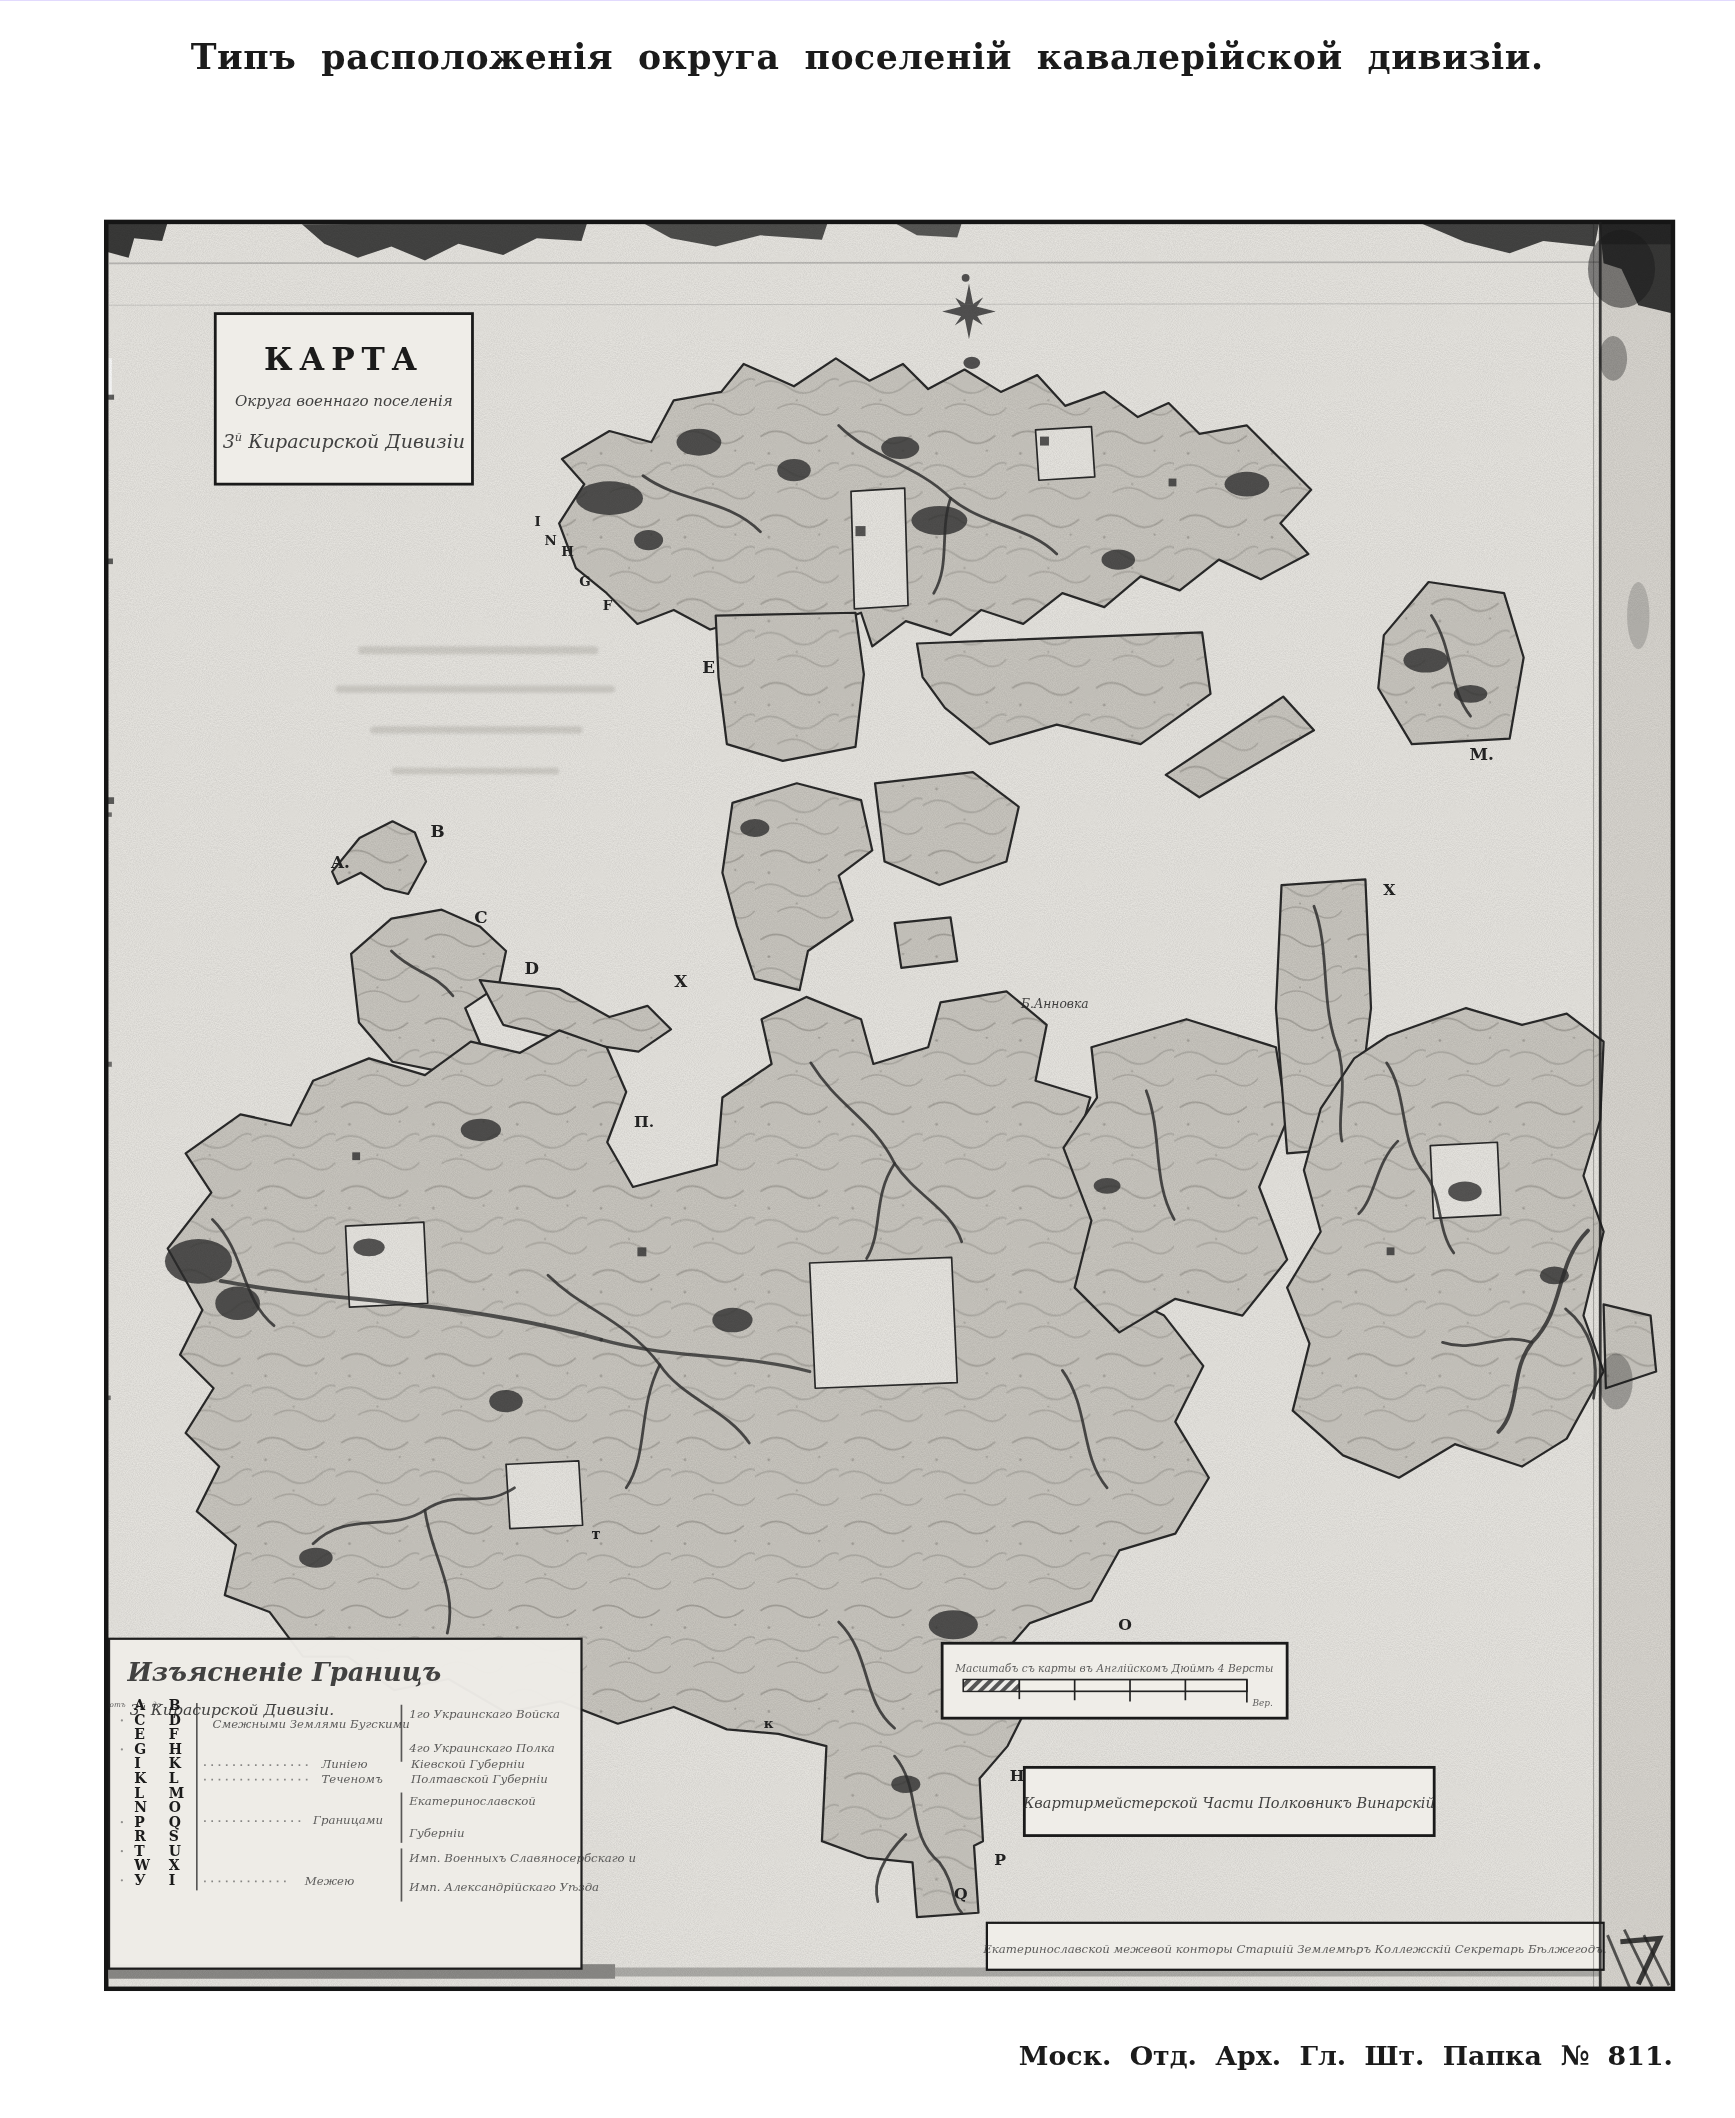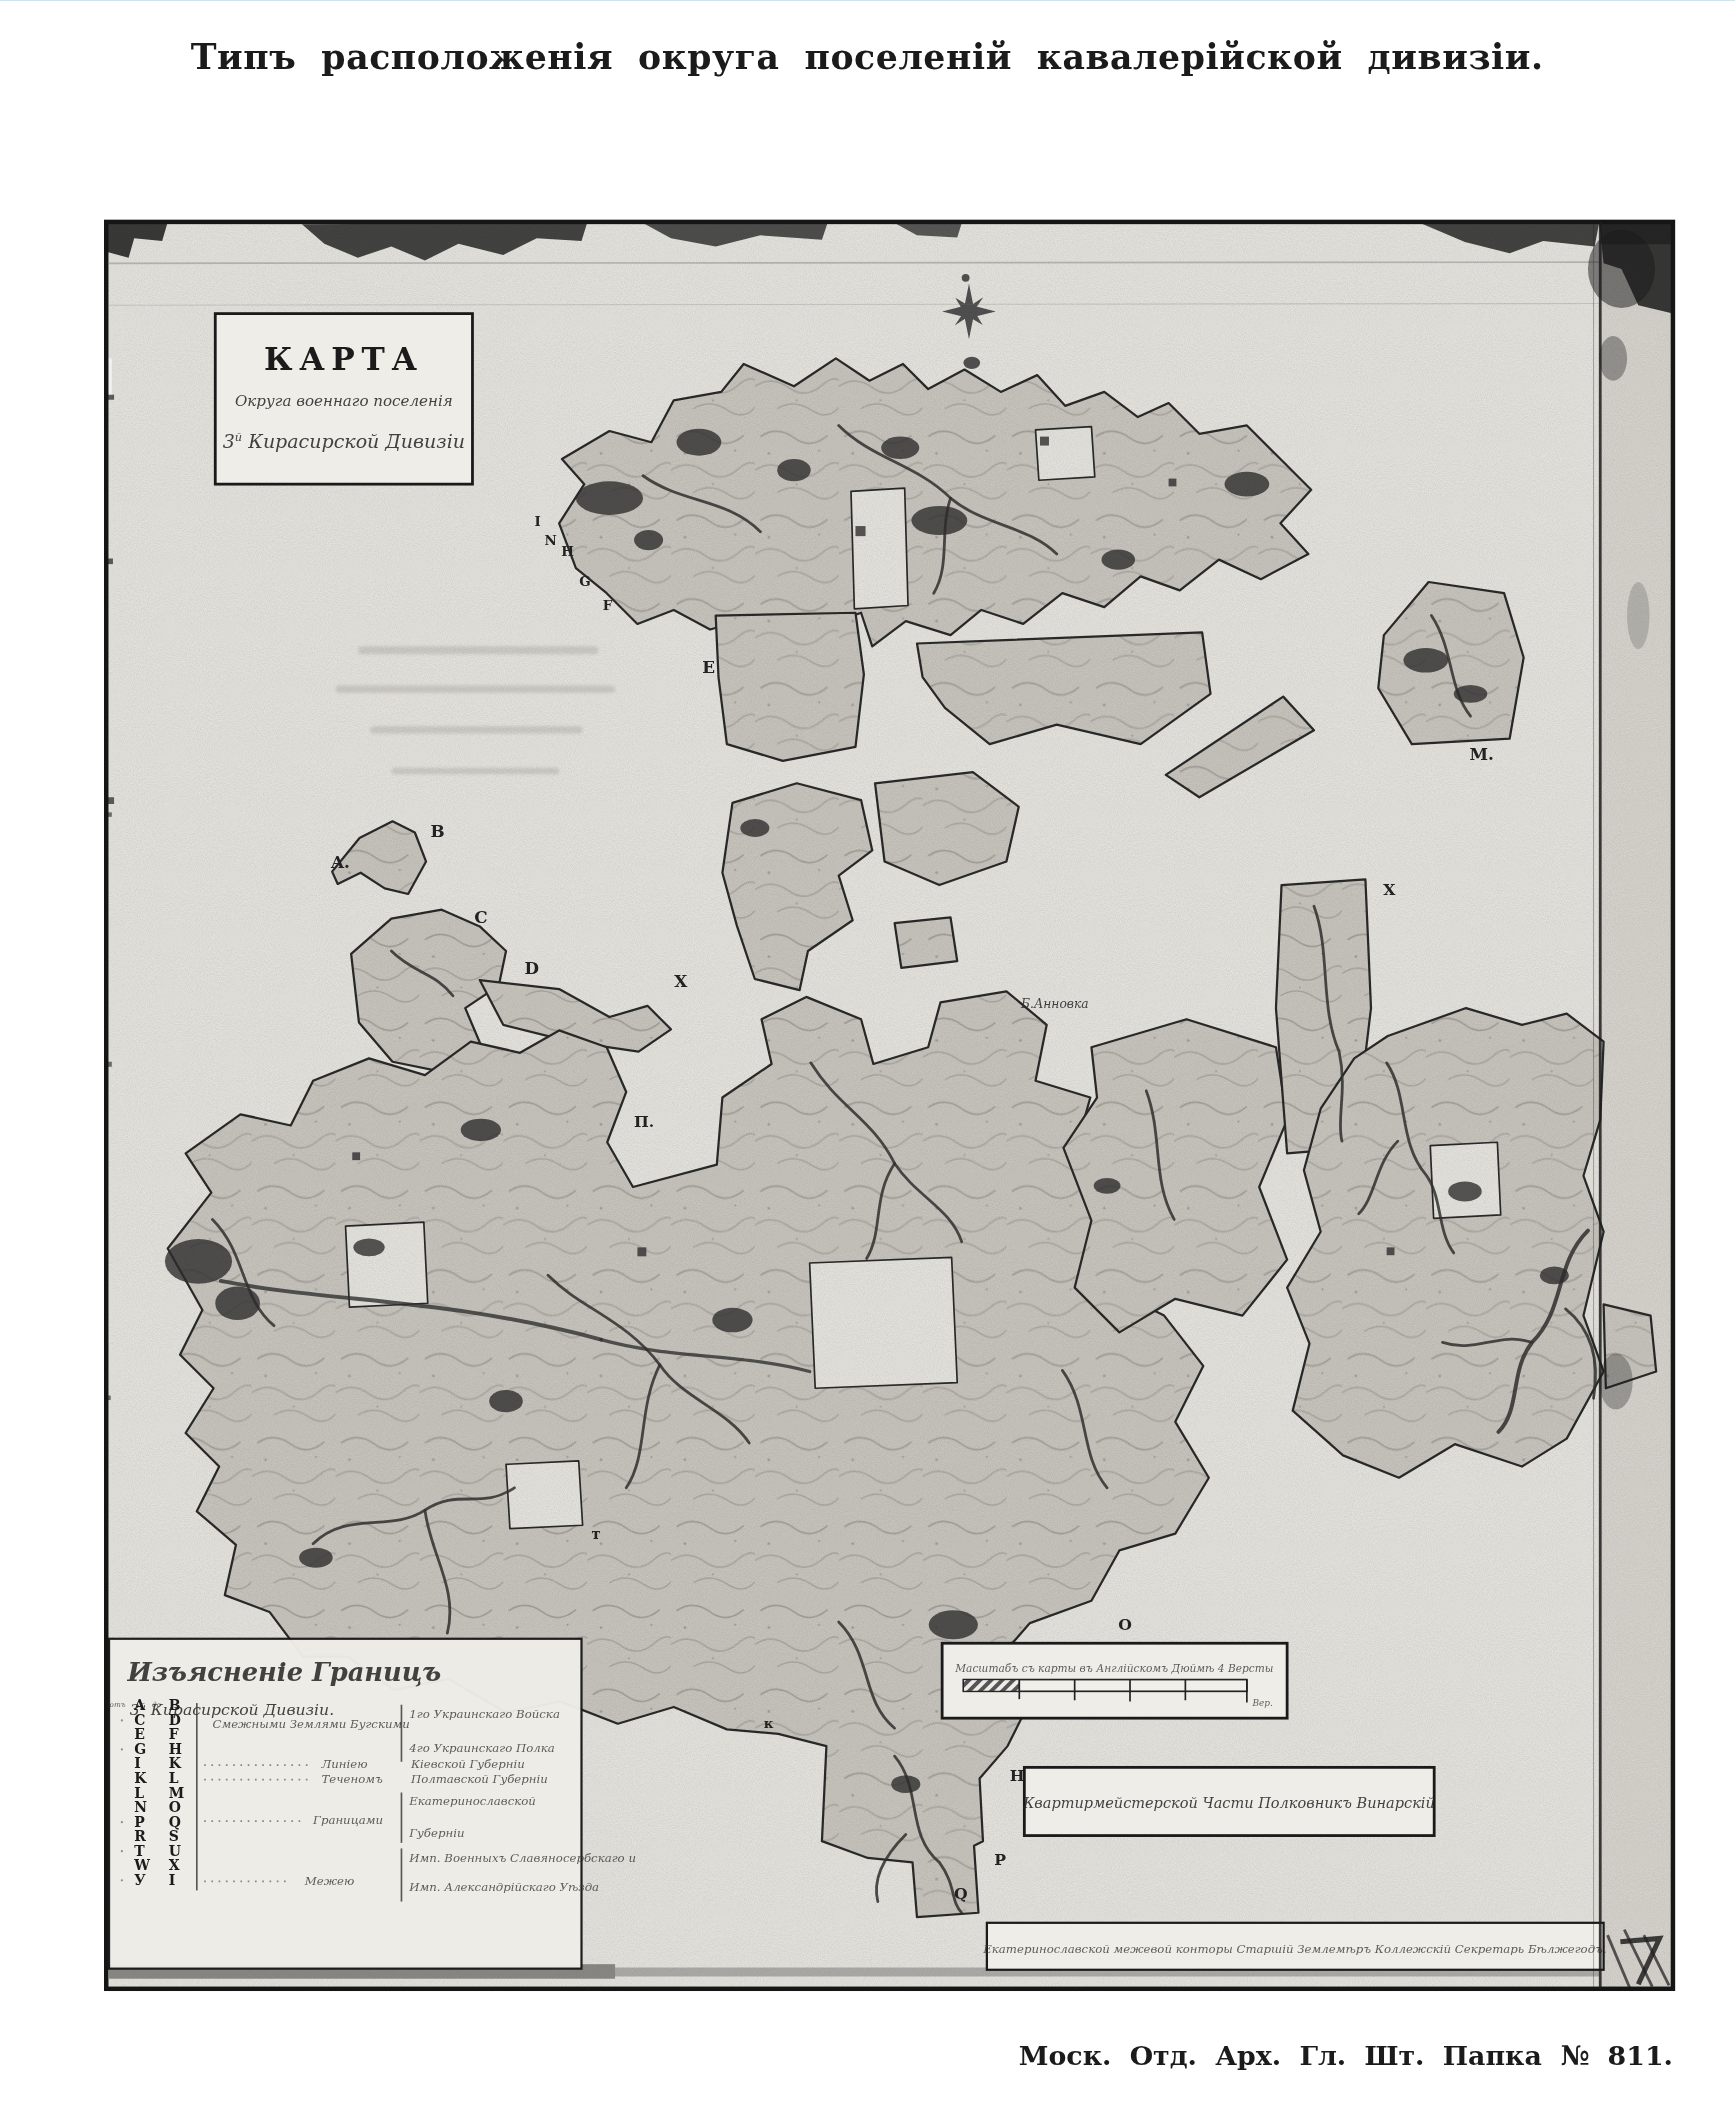--- a/index.html
+++ b/index.html
@@ -3,7 +3,7 @@
 <meta charset="utf-8">
 <style>
   html,body{margin:0;padding:0;background:#ffffff;}
-  .stage{position:relative;width:1735px;height:2119px;background:#7dd3fc;overflow:hidden;}
+  .stage{position:relative;width:1735px;height:2119px;background:#c4b5fd;overflow:hidden;}
   svg{display:block;}
   text{user-select:none;}
   .t-serif{font-family:"DejaVu Serif",serif;fill:#1b1b1b;}

